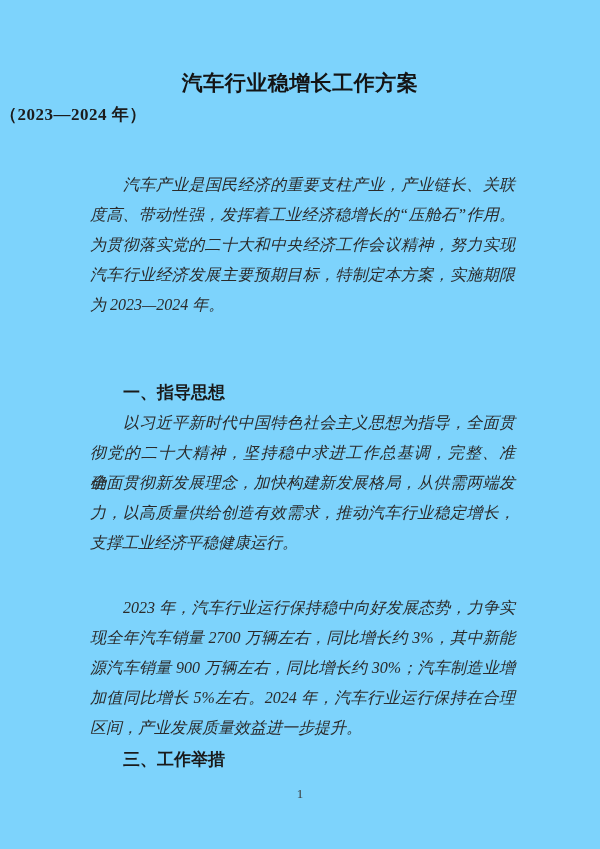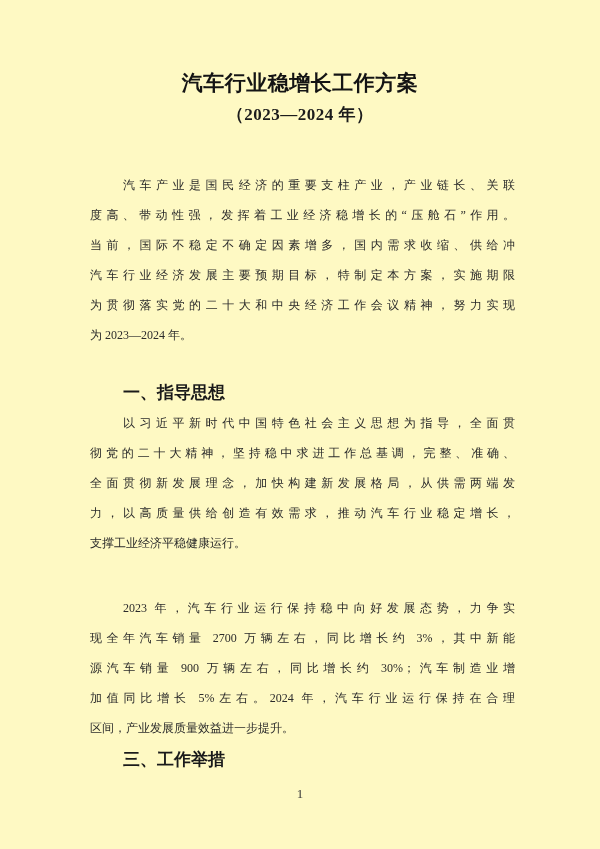--- a/index.html
+++ b/index.html
@@ -11,7 +11,7 @@
     position: relative;
     width: 600px;
     height: 849px;
-    background: #fef9c3;
+    background: #7dd3fc;
     overflow: hidden;
     font-family: "Liberation Serif", "DejaVu Serif", serif;
     color: #2b2b2b;

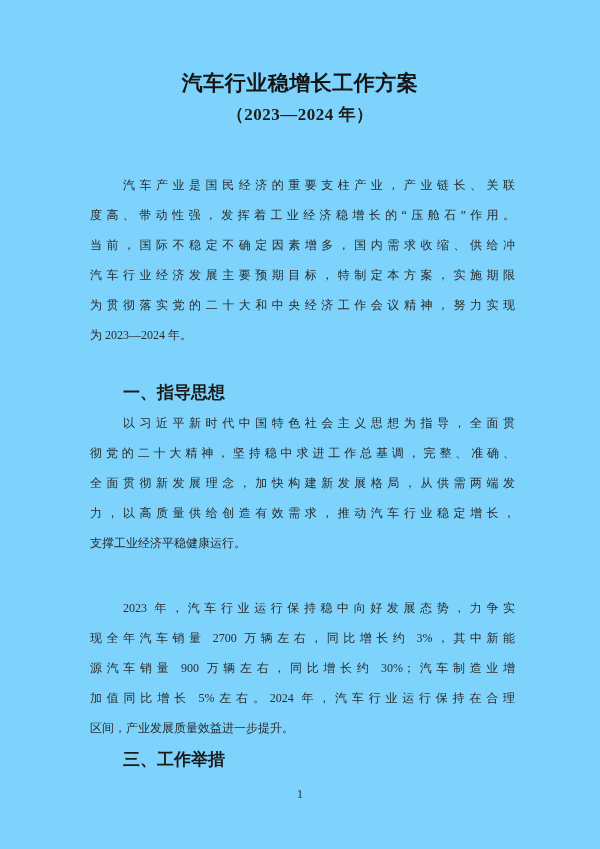--- a/index.html
+++ b/index.html
@@ -33,7 +33,6 @@
     top: 104px;
     left: 0;
     width: 600px;
-    text-align: center;
     font-size: 17px;
     line-height: 22px;
     font-weight: bold;

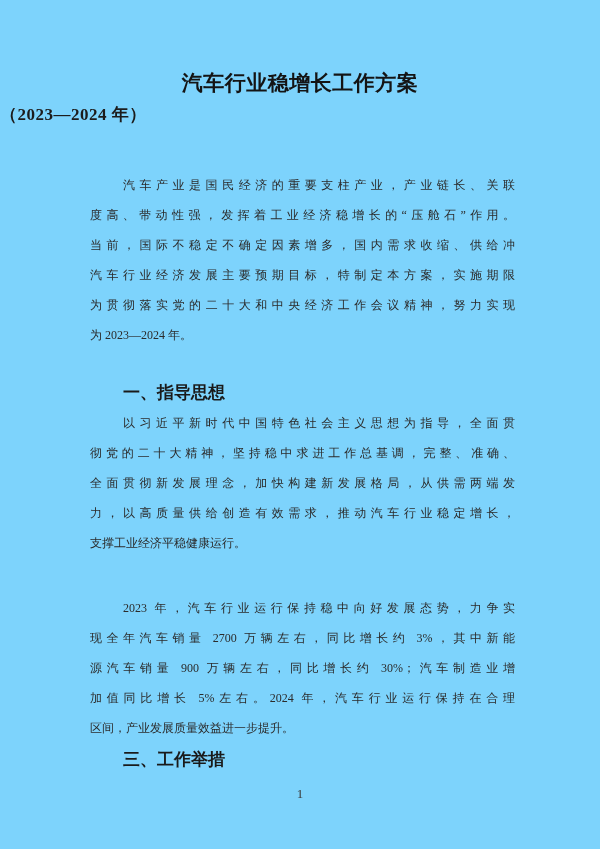--- a/index.html
+++ b/index.html
@@ -47,8 +47,9 @@
   .line {
     height: 30px;
     line-height: 30px;
-    font-size: 12px;
+    font-size: 16px;
     white-space: nowrap;
+    font-style: italic;
   }
   .j {
     white-space: normal;

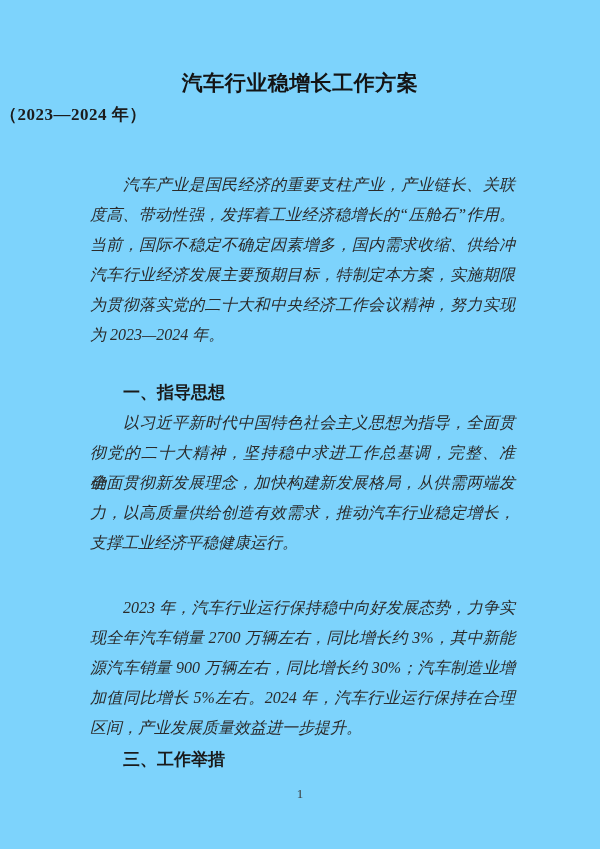--- a/index.html
+++ b/index.html
@@ -102,7 +102,6 @@
   <div class="block" id="para1">
     <div class="line j indent">汽车产业是国民经济的重要支柱产业，产业链长、关联</div>
     <div class="line j">度高、带动性强，发挥着工业经济稳增长的“压舱石”作用。</div>
-    <div class="line j">当前，国际不稳定不确定因素增多，国内需求收缩、供给冲</div>
     <div class="line j">汽车行业经济发展主要预期目标，特制定本方案，实施期限</div>
     <div class="line j">为贯彻落实党的二十大和中央经济工作会议精神，努力实现</div>
     <div class="line last">为 2023—2024 年。</div>

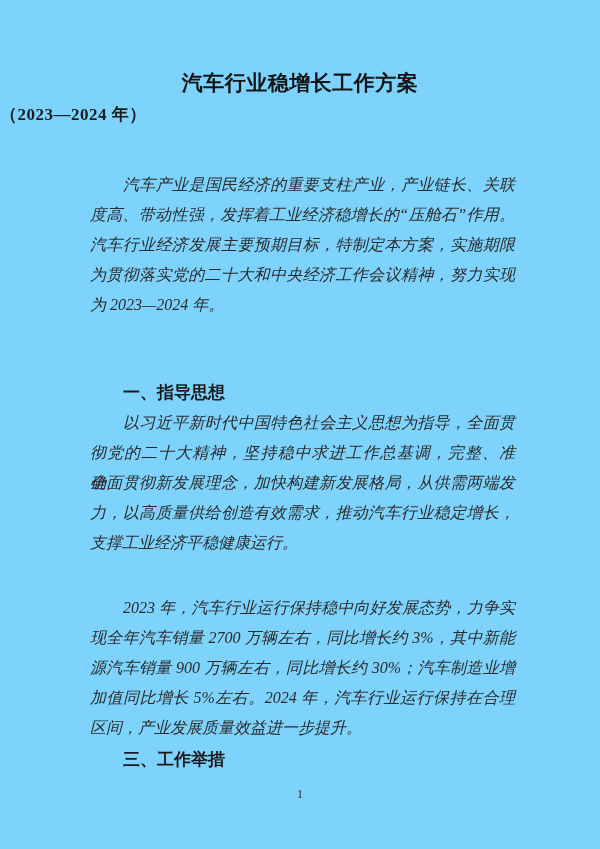--- a/index.html
+++ b/index.html
@@ -102,8 +102,8 @@
   <div class="block" id="para1">
     <div class="line j indent">汽车产业是国民经济的重要支柱产业，产业链长、关联</div>
     <div class="line j">度高、带动性强，发挥着工业经济稳增长的“压舱石”作用。</div>
+    <div class="line j">为贯彻落实党的二十大和中央经济工作会议精神，努力实现</div>
     <div class="line j">汽车行业经济发展主要预期目标，特制定本方案，实施期限</div>
-    <div class="line j">为贯彻落实党的二十大和中央经济工作会议精神，努力实现</div>
     <div class="line last">为 2023—2024 年。</div>
   </div>
 

